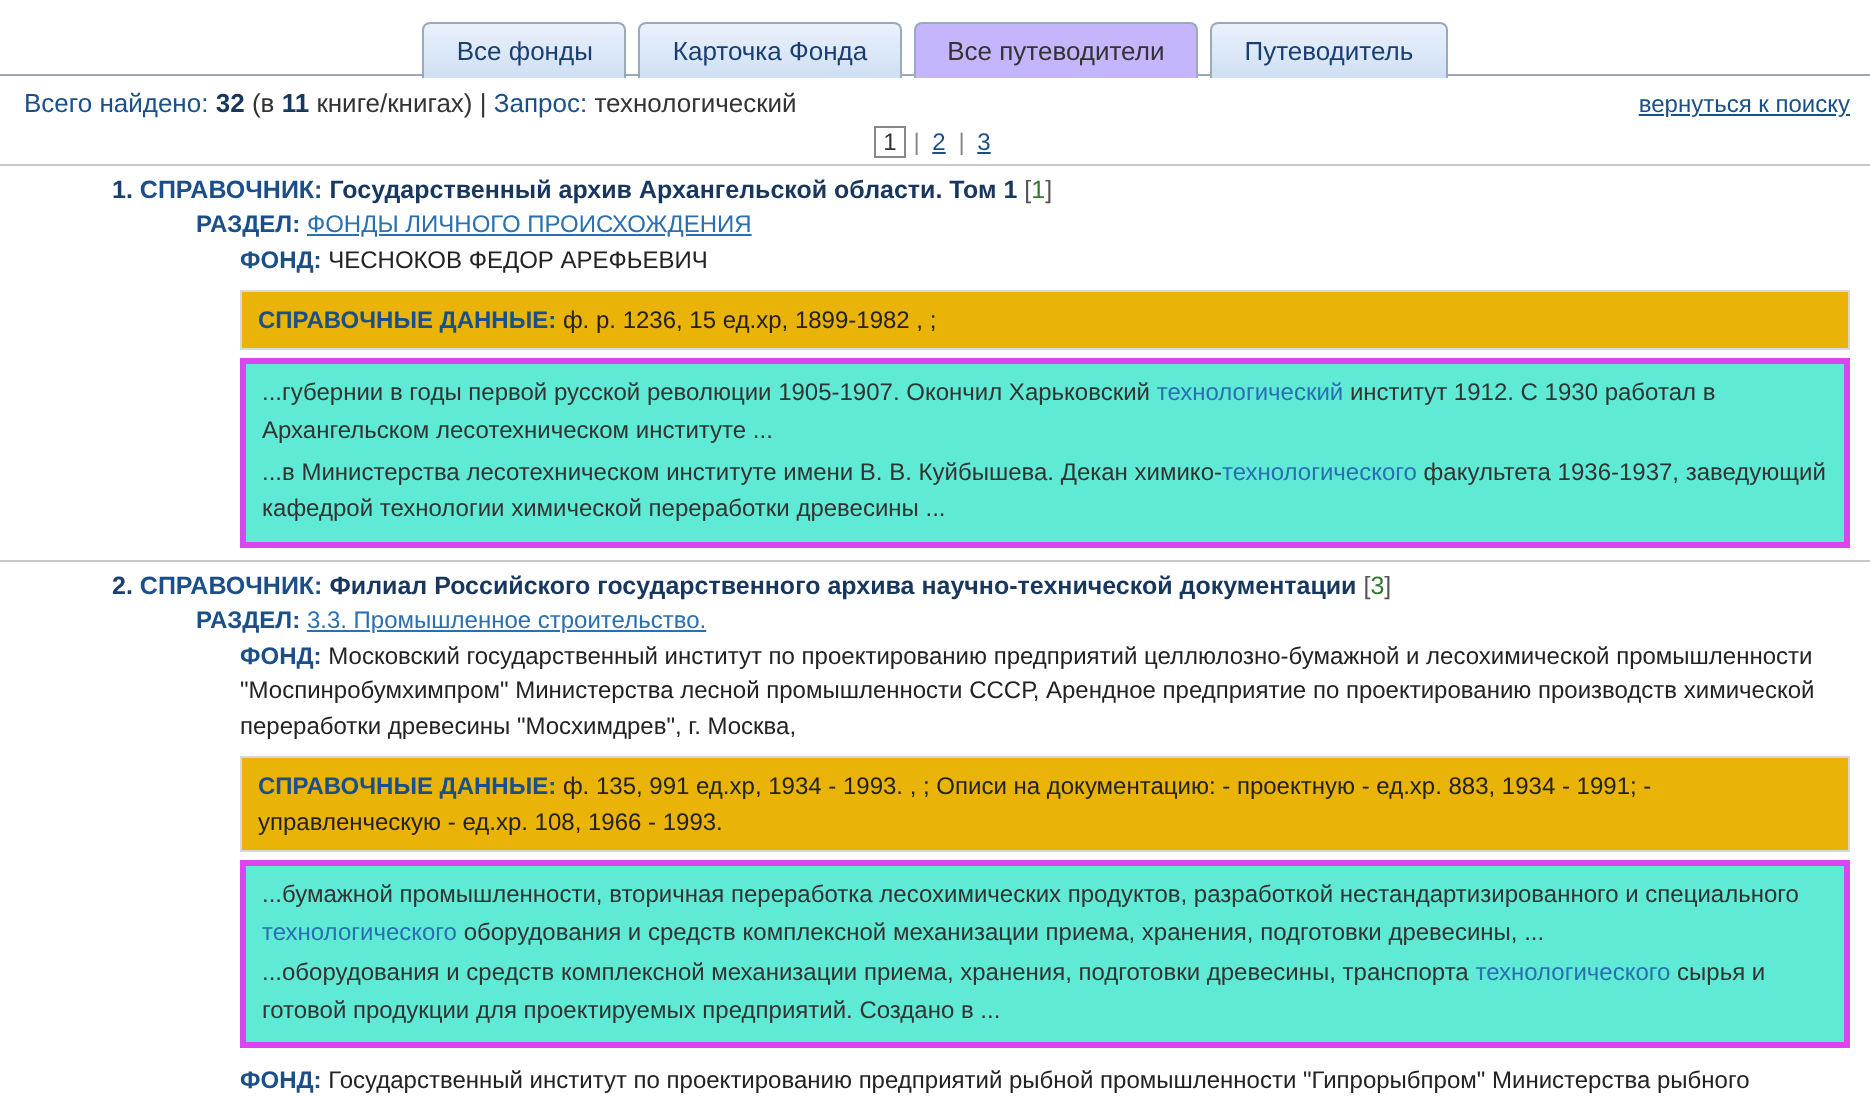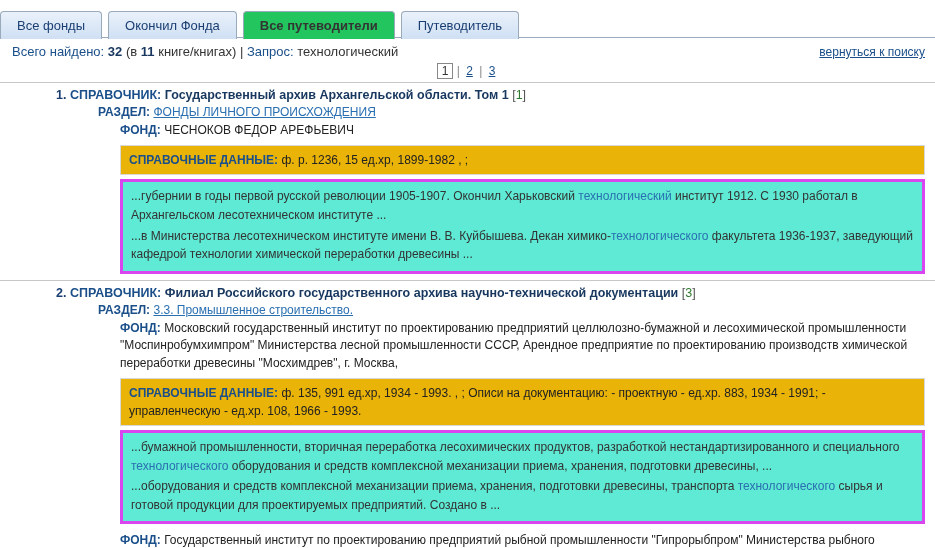--- a/index.html
+++ b/index.html
@@ -14,6 +14,7 @@
   .tabbar{
     height:38px;
     display:flex;
+    justify-content:center;
     align-items:flex-end;
     gap:6px;
     padding-top:10px;

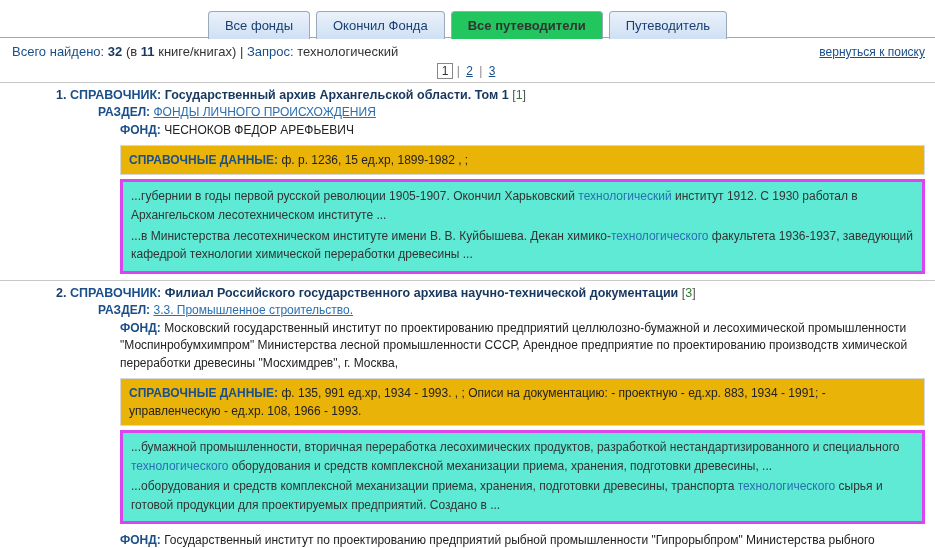--- a/index.html
+++ b/index.html
@@ -144,7 +144,7 @@
 
 <div class="tabbar">
   <div class="tab">Все фонды</div>
-  <div class="tab">Окончил Фонда</div>
+  <div class="tab">Карточка Фонда</div>
   <div class="tab active">Все путеводители</div>
   <div class="tab">Путеводитель</div>
 </div>

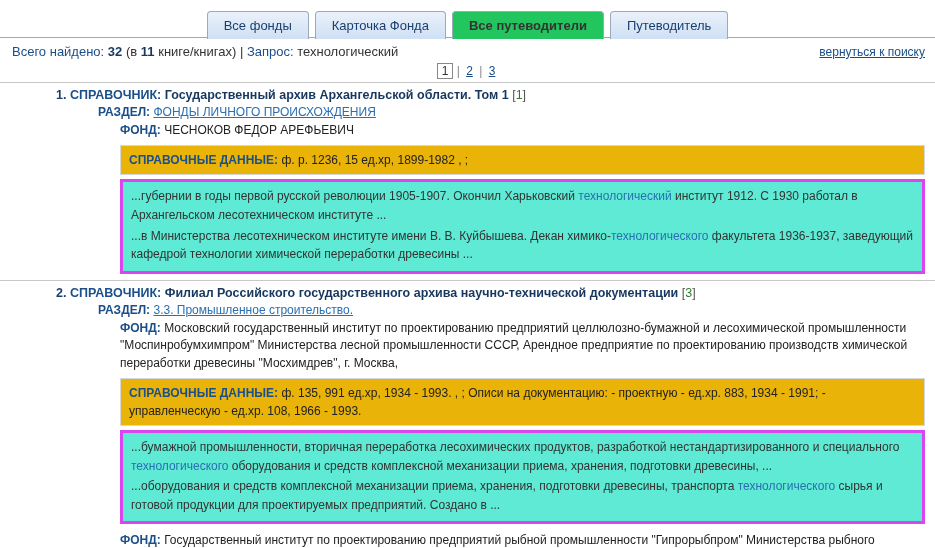--- a/index.html
+++ b/index.html
@@ -35,10 +35,10 @@
     top:1px;
   }
   .tab.active{
-    background:#22c55e;
+    background:#c4b5fd;
     color:#333;
     border-color:#9ab;
-    font-weight:bold;
+    font-weight:normal;
   }
   .tabline{
     border-bottom:1px solid #9ab;

